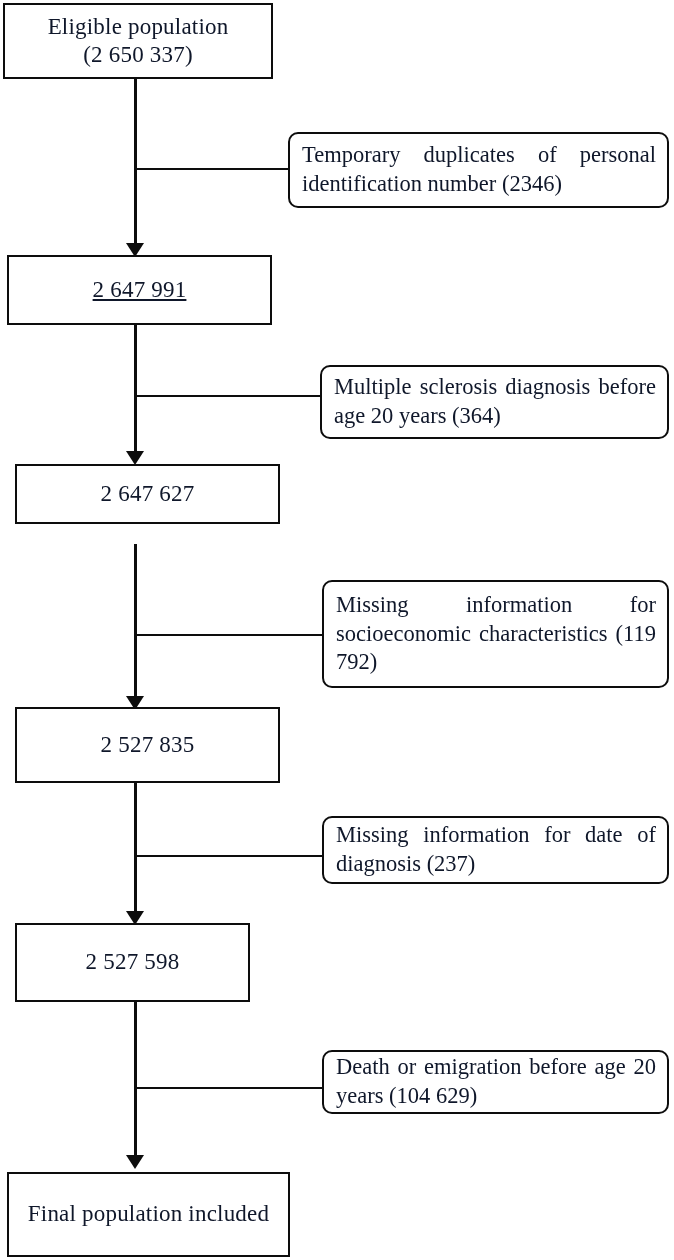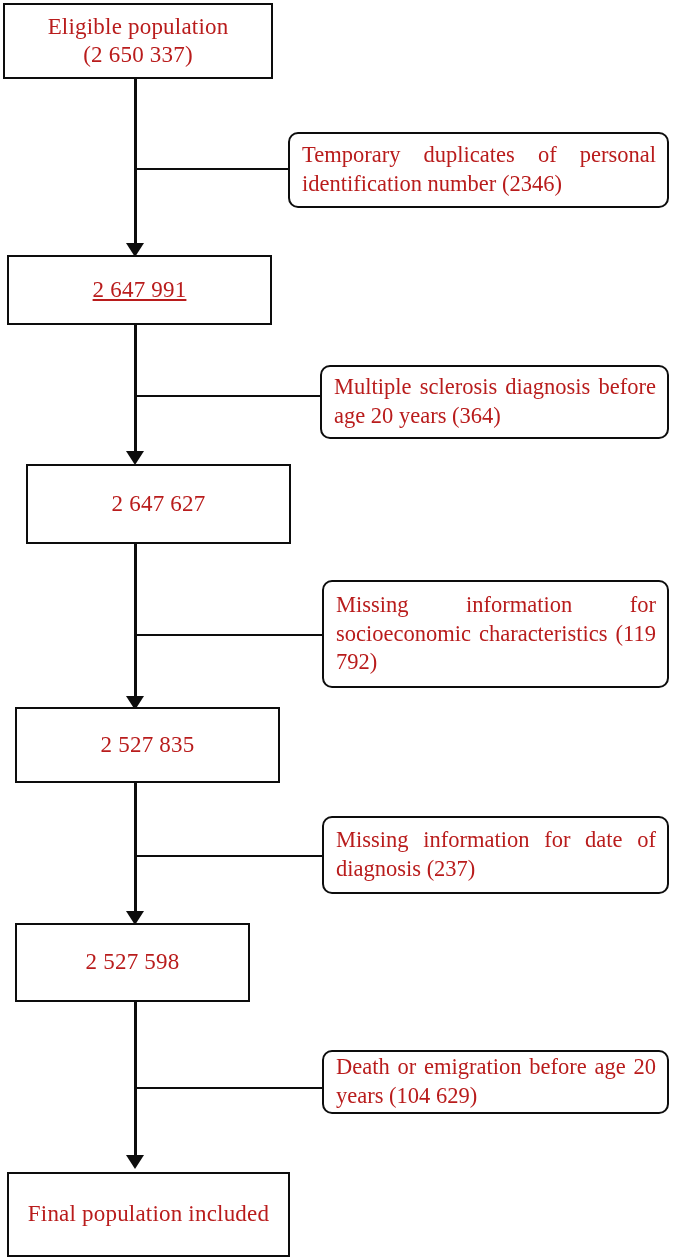--- a/index.html
+++ b/index.html
@@ -13,7 +13,7 @@
     height: 1260px;
     background: #ffffff;
     font-family: "Liberation Serif", "DejaVu Serif", serif;
-    color: #b91c1c;
+    color: #0f172a;
     overflow: hidden;
   }
   .node {

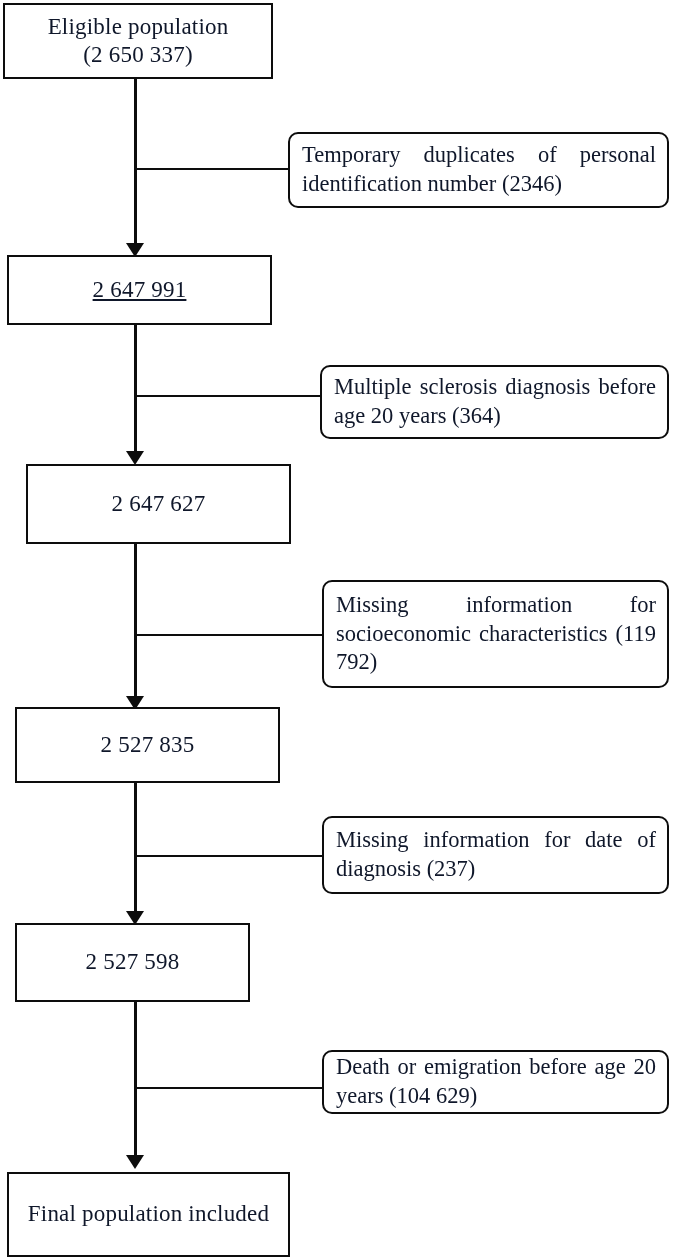--- a/index.html
+++ b/index.html
@@ -97,7 +97,7 @@
     <div class="para">Multiple sclerosis diagnosis before age 20 years (364)</div>
   </div>
 
-  <div class="node main-node" style="left:26px; top:464px; width:265px; height:80px;">
+  <div class="node main-node" style="left:15px; top:464px; width:265px; height:60px;">
     <span class="line">2 647 627</span>
   </div>
 

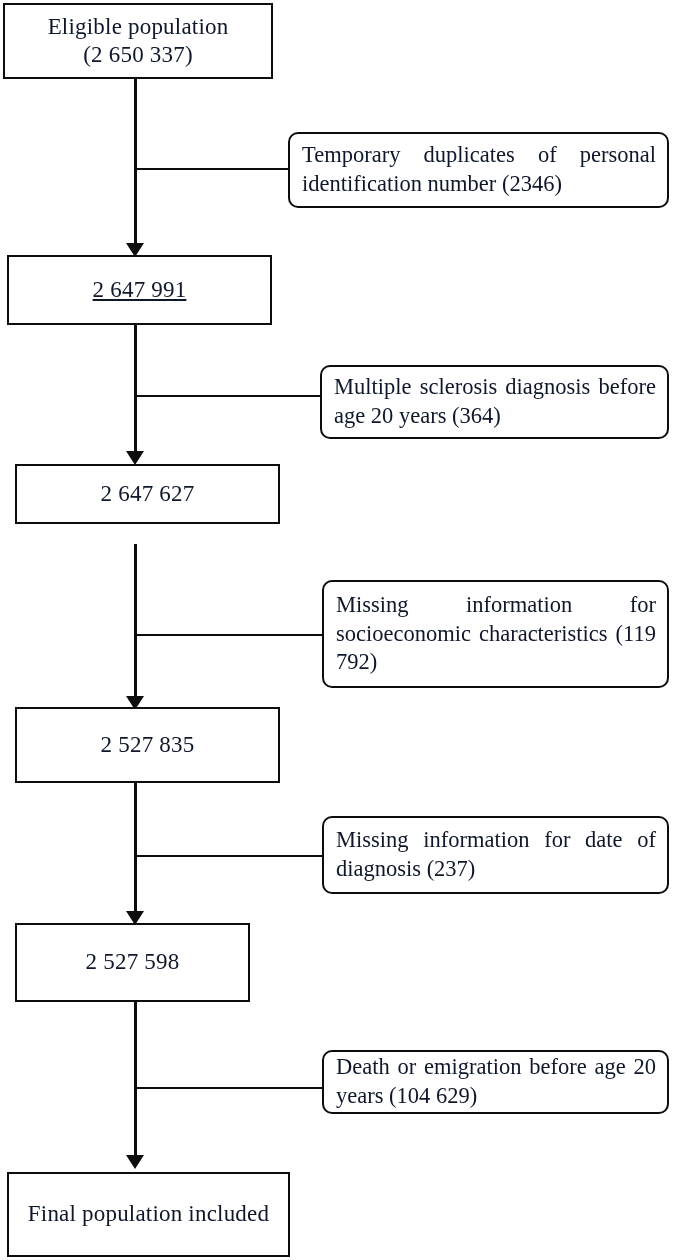--- a/index.html
+++ b/index.html
@@ -117,7 +117,7 @@
   <div class="hline" style="left:136px; top:855px; width:188px;"></div>
   <div class="arrowhead" style="left:126px; top:911px;"></div>
 
-  <div class="node excl-node" style="left:322px; top:816px; width:347px; height:78px;">
+  <div class="node excl-node" style="left:322px; top:816px; width:347px; height:68px;">
     <div class="para">Missing information for date of diagnosis (237)</div>
   </div>
 

